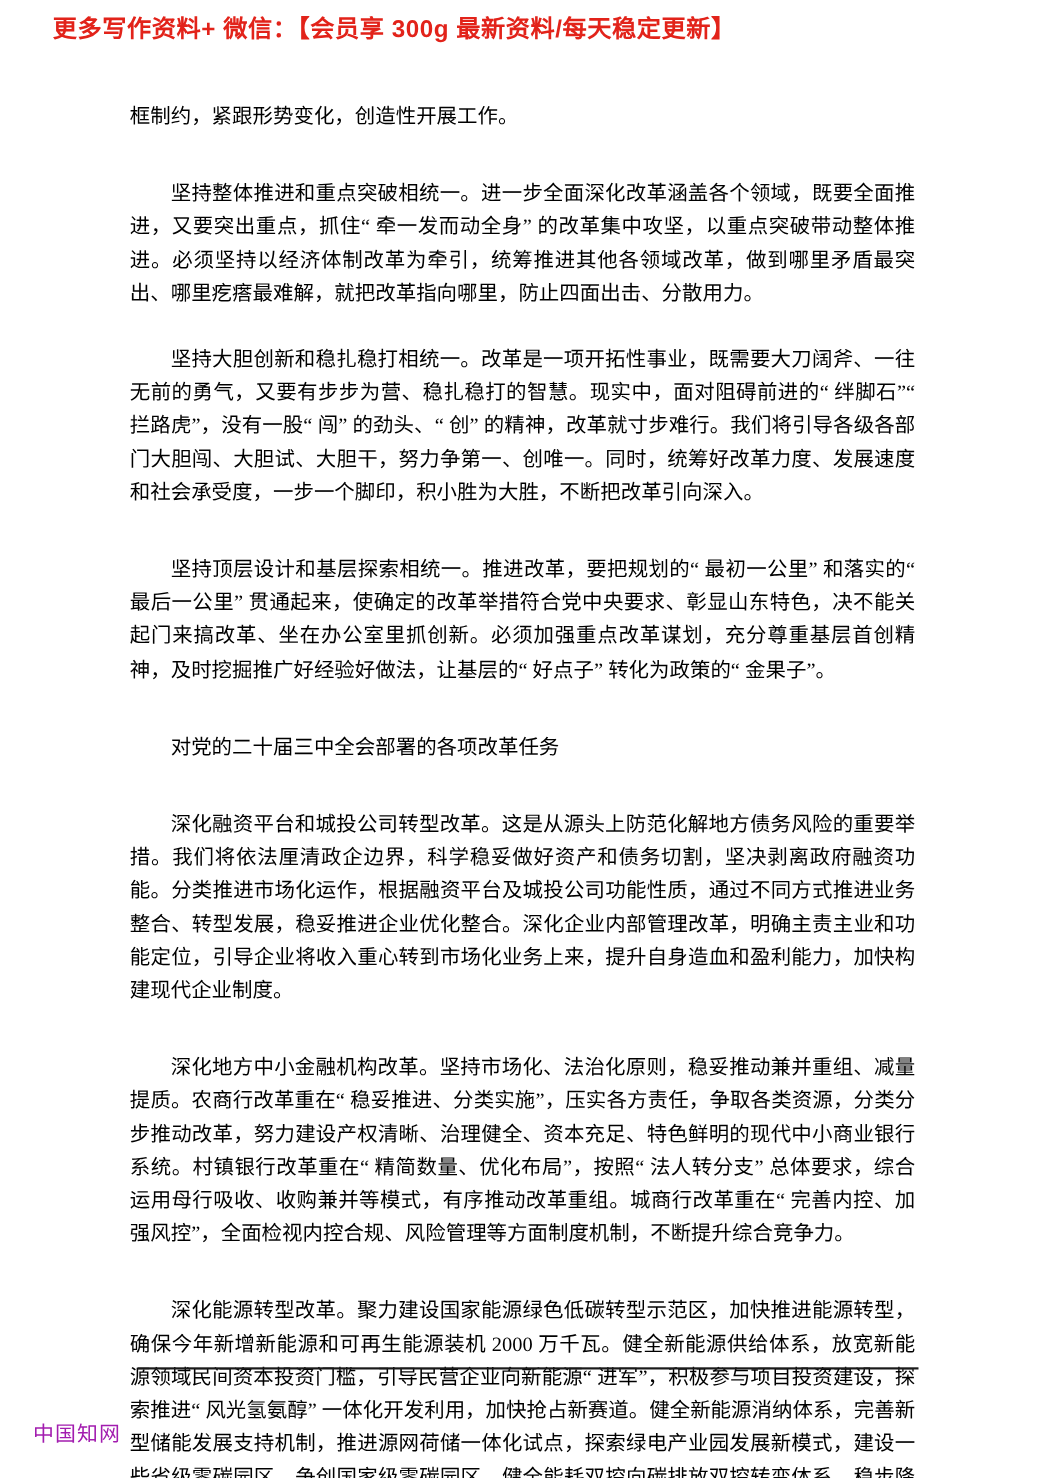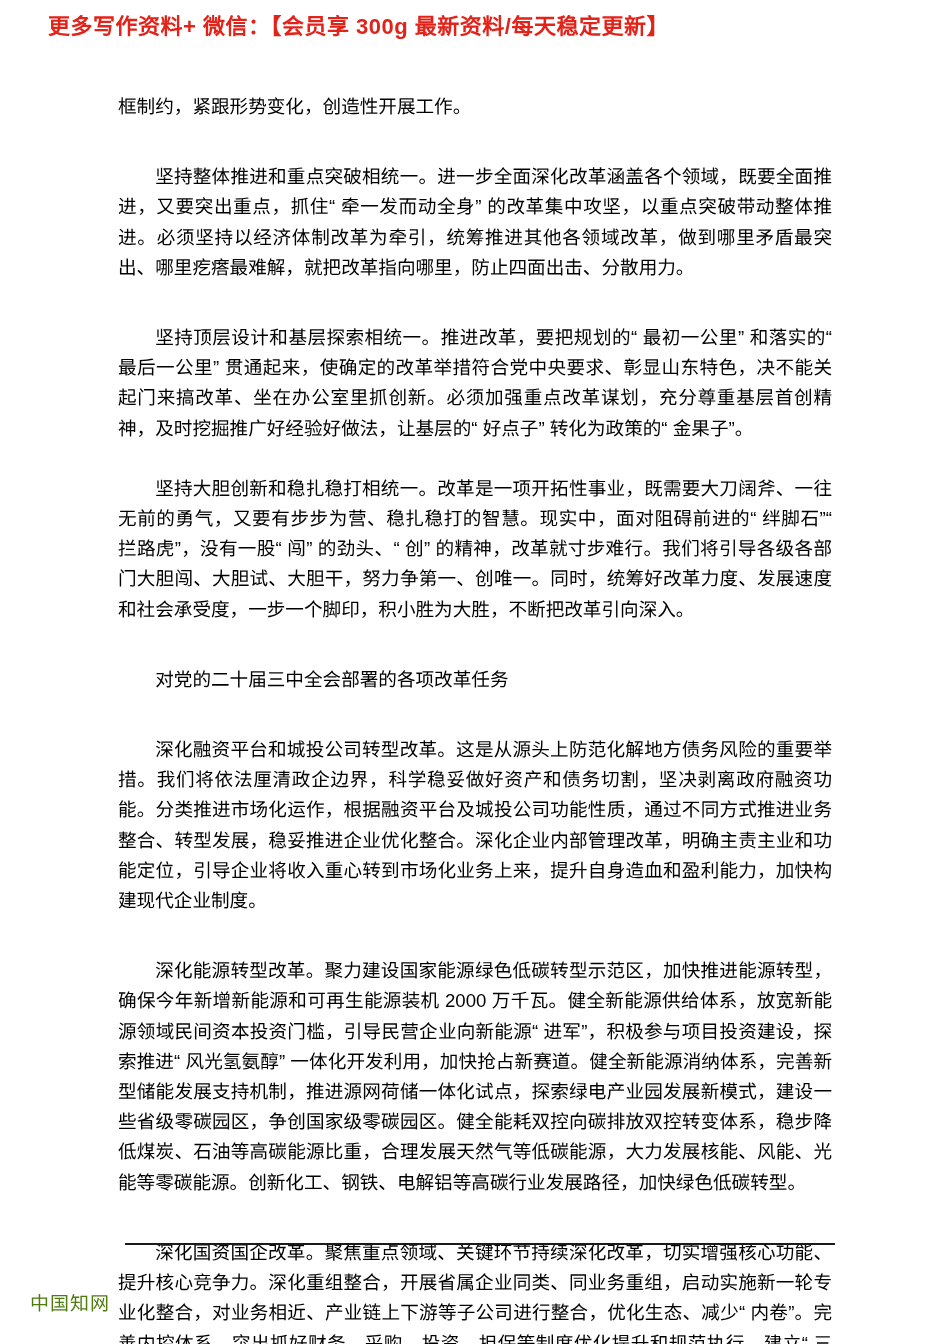--- a/index.html
+++ b/index.html
@@ -47,7 +47,7 @@
     text-align: justify;
     text-justify: inter-ideograph;
     letter-spacing: 0px;
-    font-family: Liberation Sans, sans-serif;
+    font-family: Liberation Serif, serif;
   }
   .para.indent {
     text-indent: 2em;

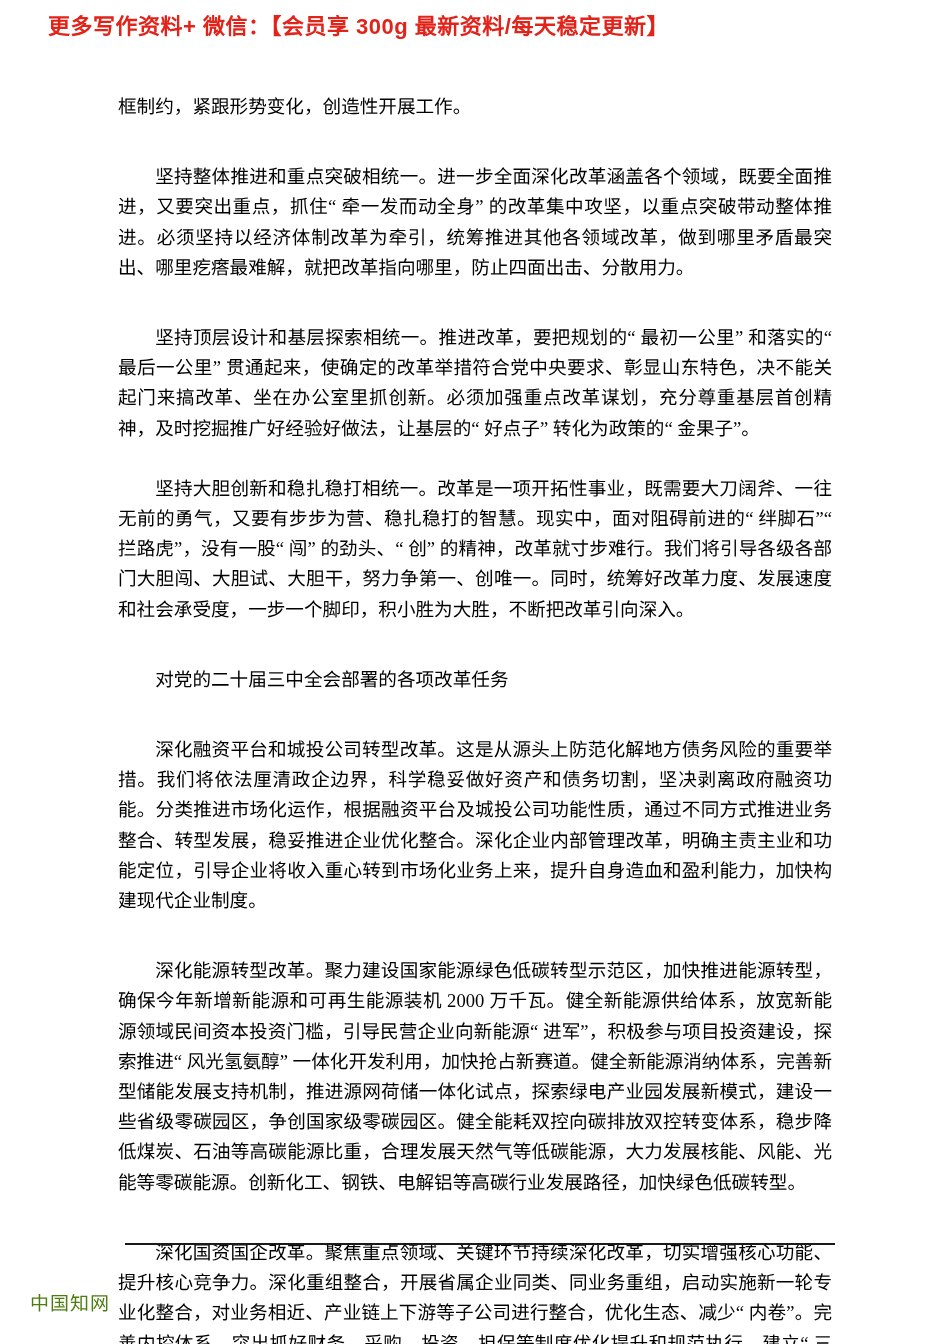--- a/index.html
+++ b/index.html
@@ -118,8 +118,8 @@
   <div class="body-col" id="body-col">
       <p class="para noindent">框制约，紧跟形势变化，创造性开展工作。</p>
       <p class="para indent">坚持整体推进和重点突破相统一。进一步全面深化改革涵盖各个领域，既要全面推进，又要突出重点，抓住“ 牵一发而动全身” 的改革集中攻坚，以重点突破带动整体推进。必须坚持以经济体制改革为牵引，统筹推进其他各领域改革，做到哪里矛盾最突出、哪里疙瘩最难解，就把改革指向哪里，防止四面出击、分散用力。</p>
+      <p class="para indent gap-before">坚持大胆创新和稳扎稳打相统一。改革是一项开拓性事业，既需要大刀阔斧、一往无前的勇气，又要有步步为营、稳扎稳打的智慧。现实中，面对阻碍前进的“ 绊脚石”“ 拦路虎”，没有一股“ 闯” 的劲头、“ 创” 的精神，改革就寸步难行。我们将引导各级各部门大胆闯、大胆试、大胆干，努力争第一、创唯一。同时，统筹好改革力度、发展速度和社会承受度，一步一个脚印，积小胜为大胜，不断把改革引向深入。</p>
       <p class="para indent">坚持顶层设计和基层探索相统一。推进改革，要把规划的“ 最初一公里” 和落实的“ 最后一公里” 贯通起来，使确定的改革举措符合党中央要求、彰显山东特色，决不能关起门来搞改革、坐在办公室里抓创新。必须加强重点改革谋划，充分尊重基层首创精神，及时挖掘推广好经验好做法，让基层的“ 好点子” 转化为政策的“ 金果子”。</p>
-      <p class="para indent gap-before">坚持大胆创新和稳扎稳打相统一。改革是一项开拓性事业，既需要大刀阔斧、一往无前的勇气，又要有步步为营、稳扎稳打的智慧。现实中，面对阻碍前进的“ 绊脚石”“ 拦路虎”，没有一股“ 闯” 的劲头、“ 创” 的精神，改革就寸步难行。我们将引导各级各部门大胆闯、大胆试、大胆干，努力争第一、创唯一。同时，统筹好改革力度、发展速度和社会承受度，一步一个脚印，积小胜为大胜，不断把改革引向深入。</p>
       <p class="para indent">对党的二十届三中全会部署的各项改革任务</p>
       <p class="para indent">深化融资平台和城投公司转型改革。这是从源头上防范化解地方债务风险的重要举措。我们将依法厘清政企边界，科学稳妥做好资产和债务切割，坚决剥离政府融资功能。分类推进市场化运作，根据融资平台及城投公司功能性质，通过不同方式推进业务整合、转型发展，稳妥推进企业优化整合。深化企业内部管理改革，明确主责主业和功能定位，引导企业将收入重心转到市场化业务上来，提升自身造血和盈利能力，加快构建现代企业制度。</p>
       <p class="para indent">深化能源转型改革。聚力建设国家能源绿色低碳转型示范区，加快推进能源转型，确保今年新增新能源和可再生能源装机 2000 万千瓦。健全新能源供给体系，放宽新能源领域民间资本投资门槛，引导民营企业向新能源“ 进军”，积极参与项目投资建设，探索推进“ 风光氢氨醇” 一体化开发利用，加快抢占新赛道。健全新能源消纳体系，完善新型储能发展支持机制，推进源网荷储一体化试点，探索绿电产业园发展新模式，建设一些省级零碳园区，争创国家级零碳园区。健全能耗双控向碳排放双控转变体系，稳步降低煤炭、石油等高碳能源比重，合理发展天然气等低碳能源，大力发展核能、风能、光能等零碳能源。创新化工、钢铁、电解铝等高碳行业发展路径，加快绿色低碳转型。</p>

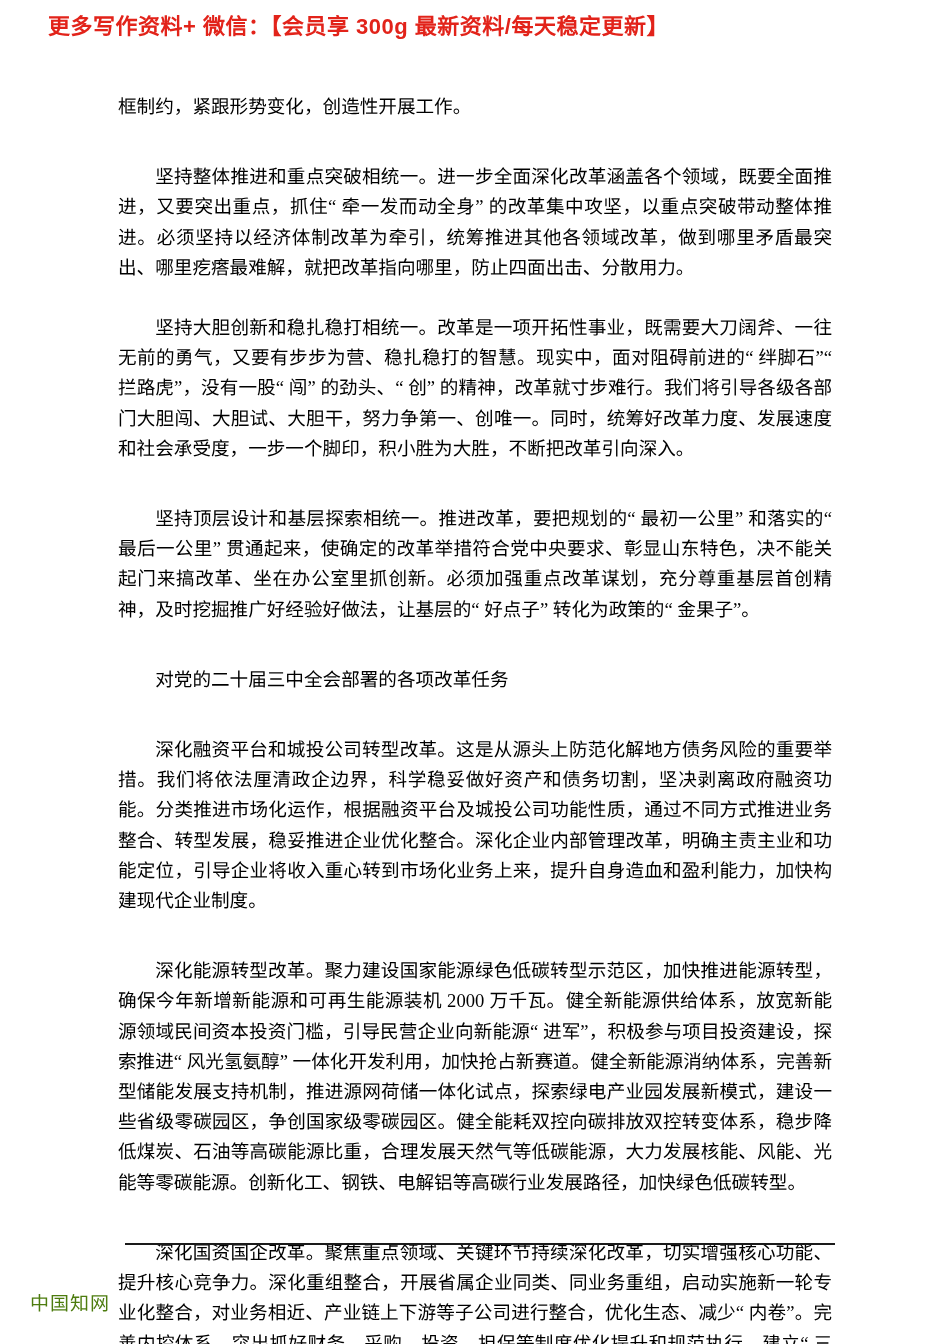--- a/index.html
+++ b/index.html
@@ -122,6 +122,7 @@
       <p class="para indent">坚持顶层设计和基层探索相统一。推进改革，要把规划的“ 最初一公里” 和落实的“ 最后一公里” 贯通起来，使确定的改革举措符合党中央要求、彰显山东特色，决不能关起门来搞改革、坐在办公室里抓创新。必须加强重点改革谋划，充分尊重基层首创精神，及时挖掘推广好经验好做法，让基层的“ 好点子” 转化为政策的“ 金果子”。</p>
       <p class="para indent">对党的二十届三中全会部署的各项改革任务</p>
       <p class="para indent">深化融资平台和城投公司转型改革。这是从源头上防范化解地方债务风险的重要举措。我们将依法厘清政企边界，科学稳妥做好资产和债务切割，坚决剥离政府融资功能。分类推进市场化运作，根据融资平台及城投公司功能性质，通过不同方式推进业务整合、转型发展，稳妥推进企业优化整合。深化企业内部管理改革，明确主责主业和功能定位，引导企业将收入重心转到市场化业务上来，提升自身造血和盈利能力，加快构建现代企业制度。</p>
+      <p class="para indent">深化地方中小金融机构改革。坚持市场化、法治化原则，稳妥推动兼并重组、减量提质。农商行改革重在“ 稳妥推进、分类实施”，压实各方责任，争取各类资源，分类分步推动改革，努力建设产权清晰、治理健全、资本充足、特色鲜明的现代中小商业银行系统。村镇银行改革重在“ 精简数量、优化布局”，按照“ 法人转分支” 总体要求，综合运用母行吸收、收购兼并等模式，有序推动改革重组。城商行改革重在“ 完善内控、加强风控”，全面检视内控合规、风险管理等方面制度机制，不断提升综合竞争力。</p>
       <p class="para indent">深化能源转型改革。聚力建设国家能源绿色低碳转型示范区，加快推进能源转型，确保今年新增新能源和可再生能源装机 2000 万千瓦。健全新能源供给体系，放宽新能源领域民间资本投资门槛，引导民营企业向新能源“ 进军”，积极参与项目投资建设，探索推进“ 风光氢氨醇” 一体化开发利用，加快抢占新赛道。健全新能源消纳体系，完善新型储能发展支持机制，推进源网荷储一体化试点，探索绿电产业园发展新模式，建设一些省级零碳园区，争创国家级零碳园区。健全能耗双控向碳排放双控转变体系，稳步降低煤炭、石油等高碳能源比重，合理发展天然气等低碳能源，大力发展核能、风能、光能等零碳能源。创新化工、钢铁、电解铝等高碳行业发展路径，加快绿色低碳转型。</p>
       <p class="para indent">深化国资国企改革。聚焦重点领域、关键环节持续深化改革，切实增强核心功能、提升核心竞争力。深化重组整合，开展省属企业同类、同业务重组，启动实施新一轮专业化整合，对业务相近、产业链上下游等子公司进行整合，优化生态、减少“ 内卷”。完善内控体系，突出抓好财务、采购、投资、担保等制度优化提升和规范执行，建立“ 三重一大” 决策制度执行情况监督机制。健全境外投资管理制度，加强境外投资财务管理，完善项目后评价机制，提高境外投资决策、组织、控制、监督的有效性。健全企业评价体系，探索建立省属国企履行战略使命评价机制，建</p>
     </div>

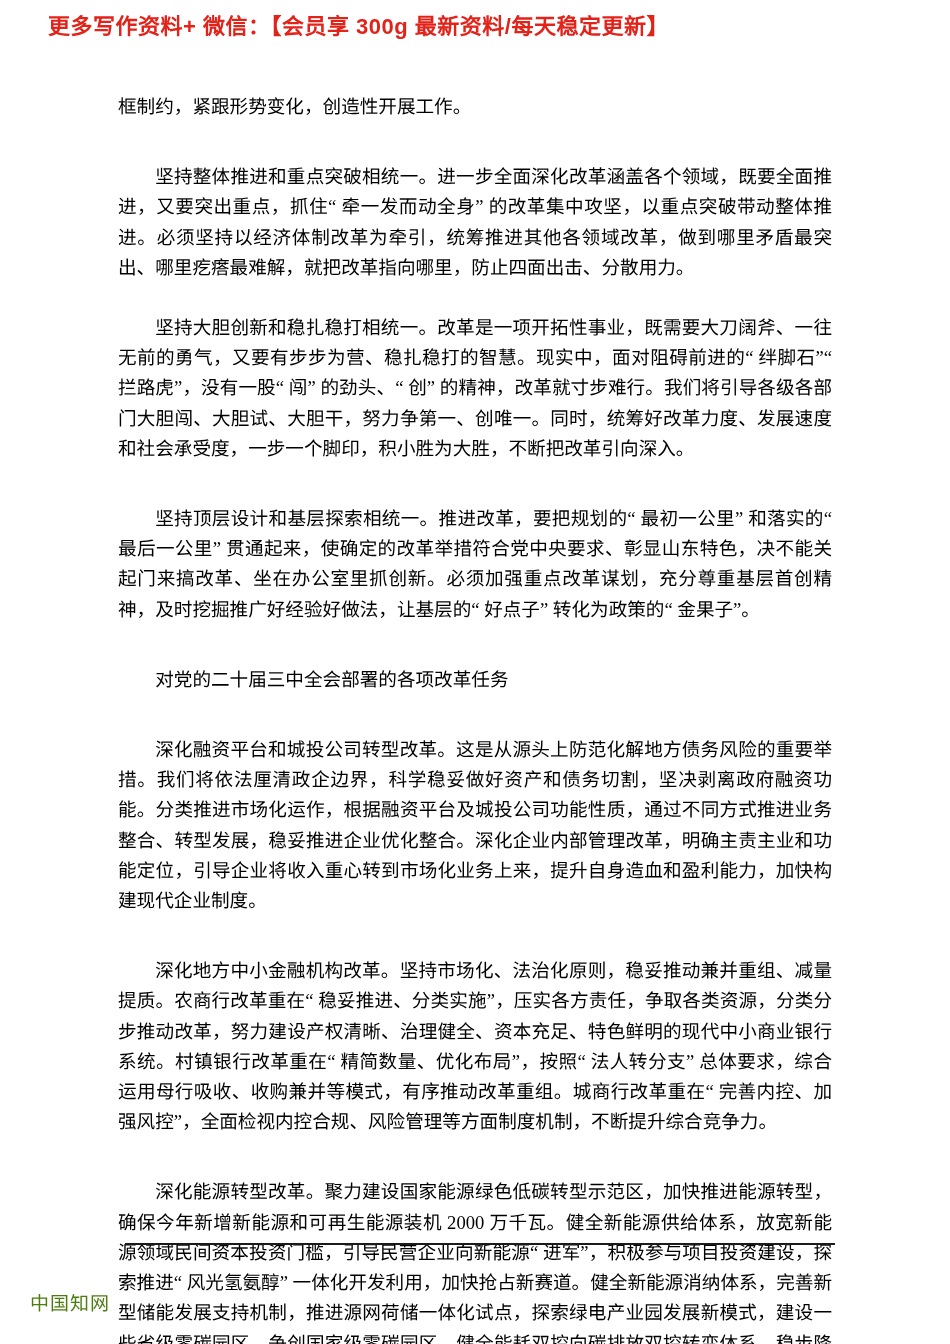--- a/index.html
+++ b/index.html
@@ -131,7 +131,7 @@
   <div class="bottom-rule"></div>
 
   <div class="cnki-mark">
-    <span class="cnki-name" style="color: #4d7c0f;">中国知网</span>
+    <span class="cnki-name" style="color: #a21caf;">中国知网</span>
   </div>
 
 </div>

